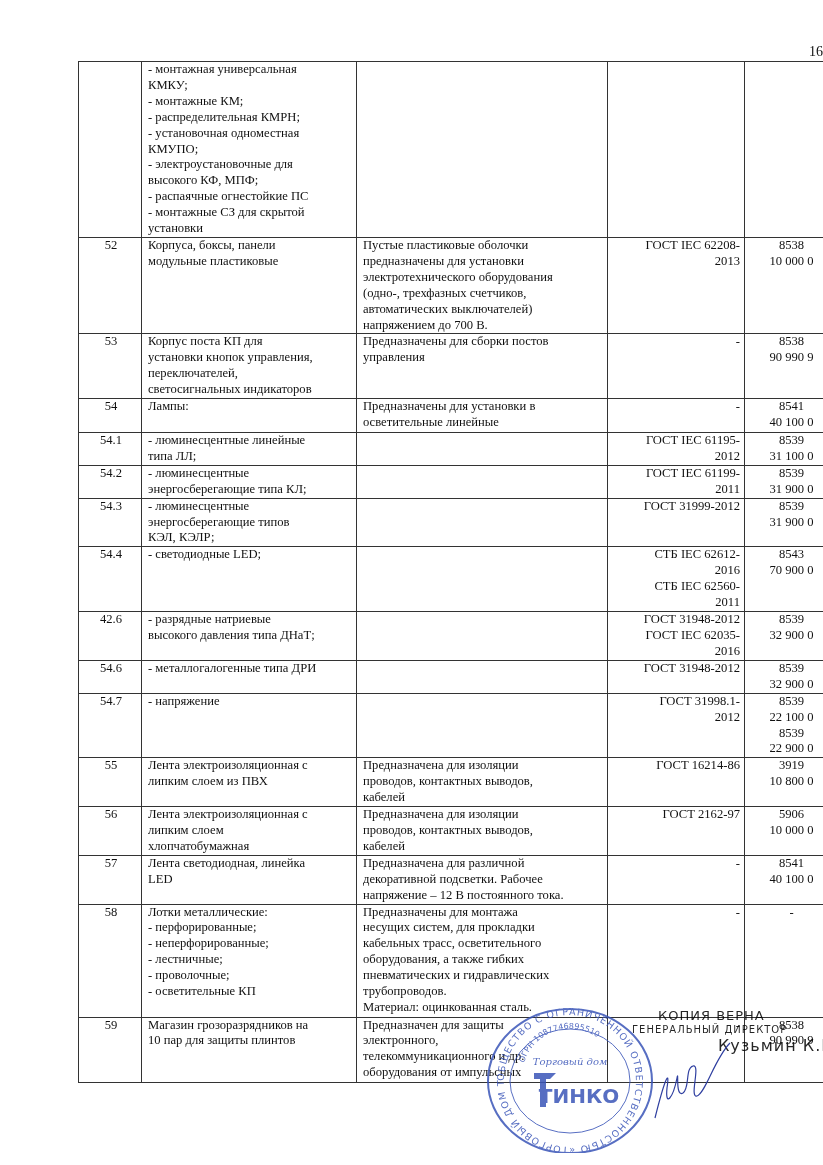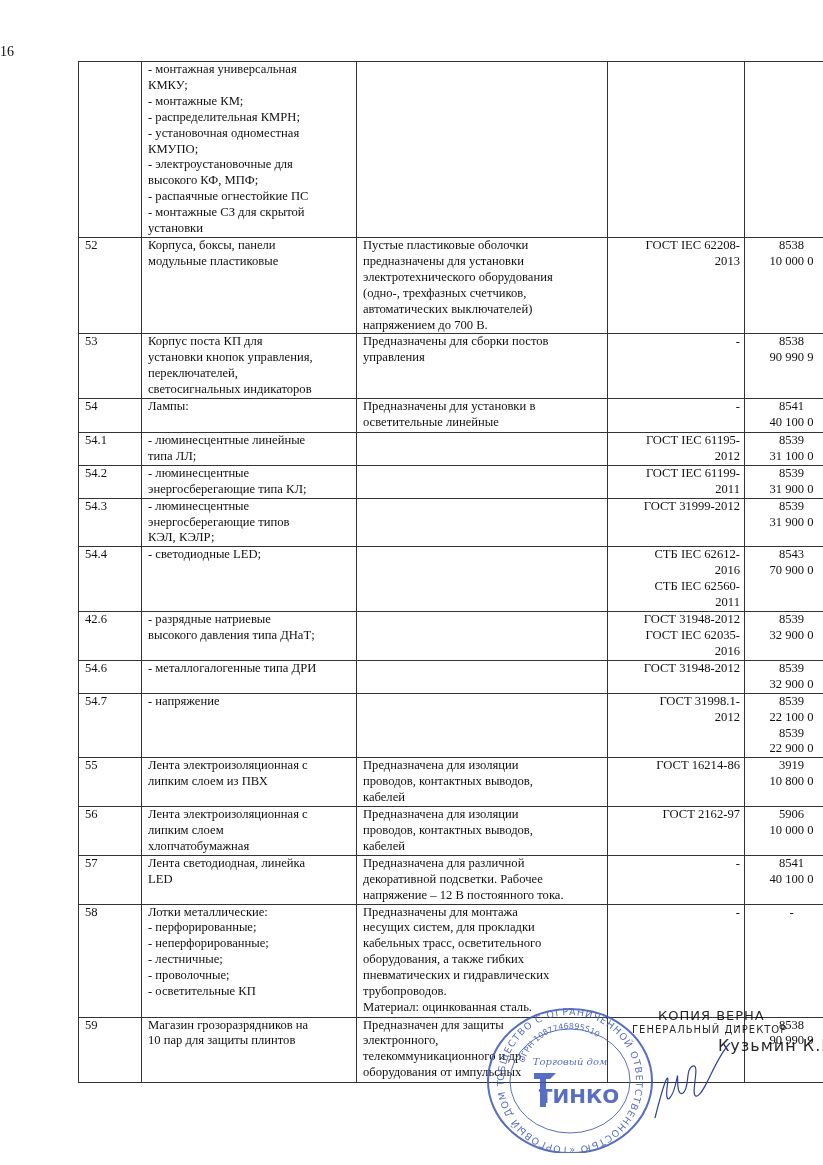--- a/index.html
+++ b/index.html
@@ -7,7 +7,7 @@
     width: 823px; height: 1165px; background: #ffffff; position: relative; overflow: hidden;
     font-family: "Liberation Serif", "DejaVu Serif", serif; color: #111;
   }
-  .page-number { position: absolute; top: 44px; left: 0; width: 823px; text-align: left; font-size: 14px; }
+  .page-number { position: absolute; top: 44px; left: 0; width: 823px; text-align: right; font-size: 14px; }
   table.spec {
     position: absolute; left: 78px; top: 61px; width: 704px;
     border-collapse: collapse; table-layout: fixed; font-size: 12.6px; line-height: 15.9px;

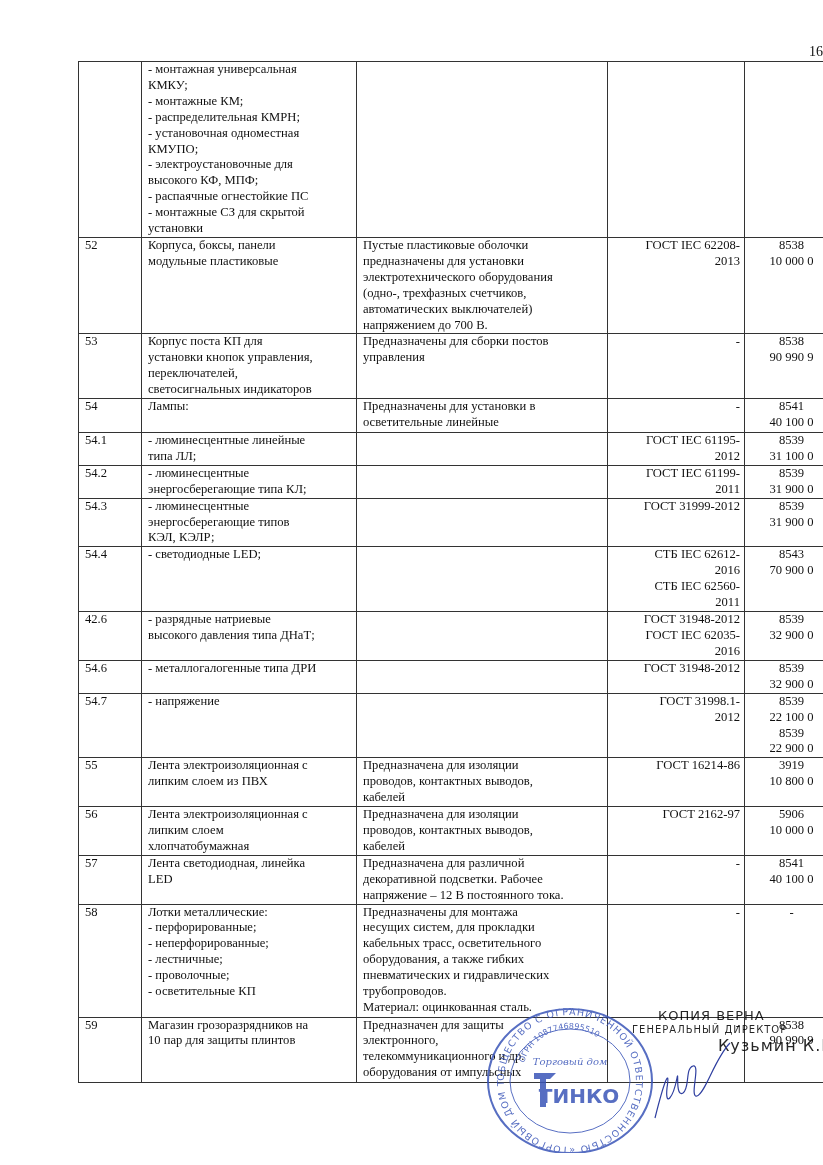--- a/index.html
+++ b/index.html
@@ -15,7 +15,7 @@
   table.spec td {
     border: 1.4px solid #333; vertical-align: top; padding: 0 4px 0 6px; word-wrap: break-word;
   }
-  td.c-num { width: 52px; padding-left: 4px; }
+  td.c-num { width: 52px; padding-left: 4px; text-align: center; }
   td.c-name { width: 204px; }
   td.c-desc { width: 240px; }
   td.c-std { width: 126px; text-align: right; padding-left: 2px; padding-right: 2px; }

